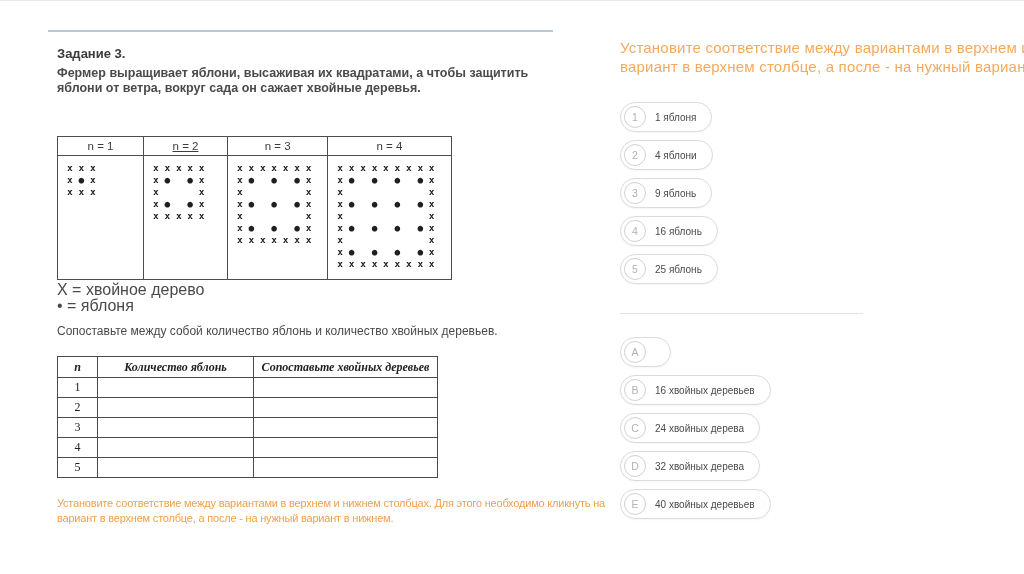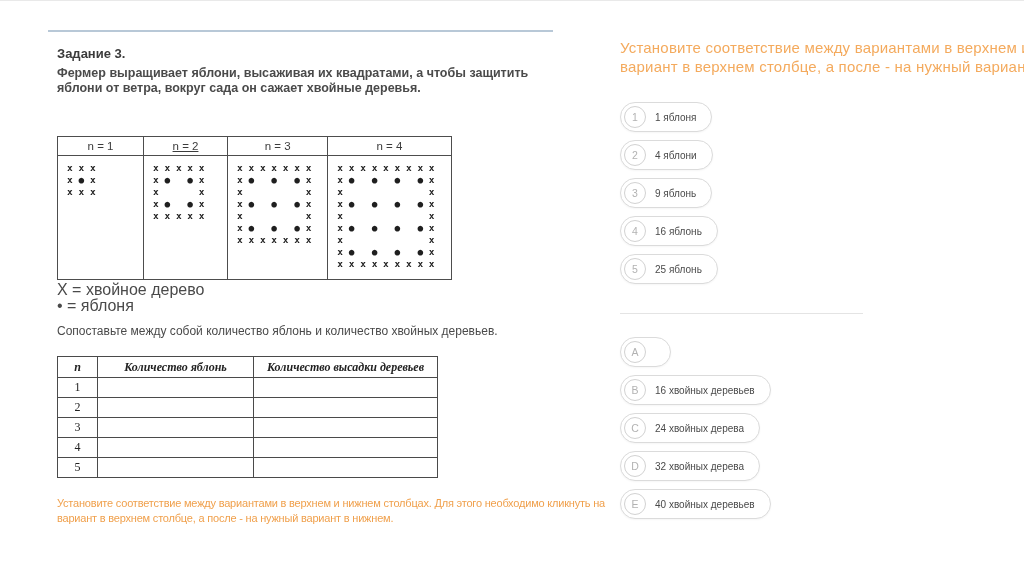--- a/index.html
+++ b/index.html
@@ -137,7 +137,7 @@
         <tr id="match-head">
           <th class="m-th c0">n</th>
           <th class="m-th c1">Количество яблонь</th>
-          <th class="m-th c2">Количество высадки деревьев</th>
+          <th class="m-th c2">Сопоставьте хвойных деревьев</th>
         </tr>
       </thead>
     <tbody id="match-body">

